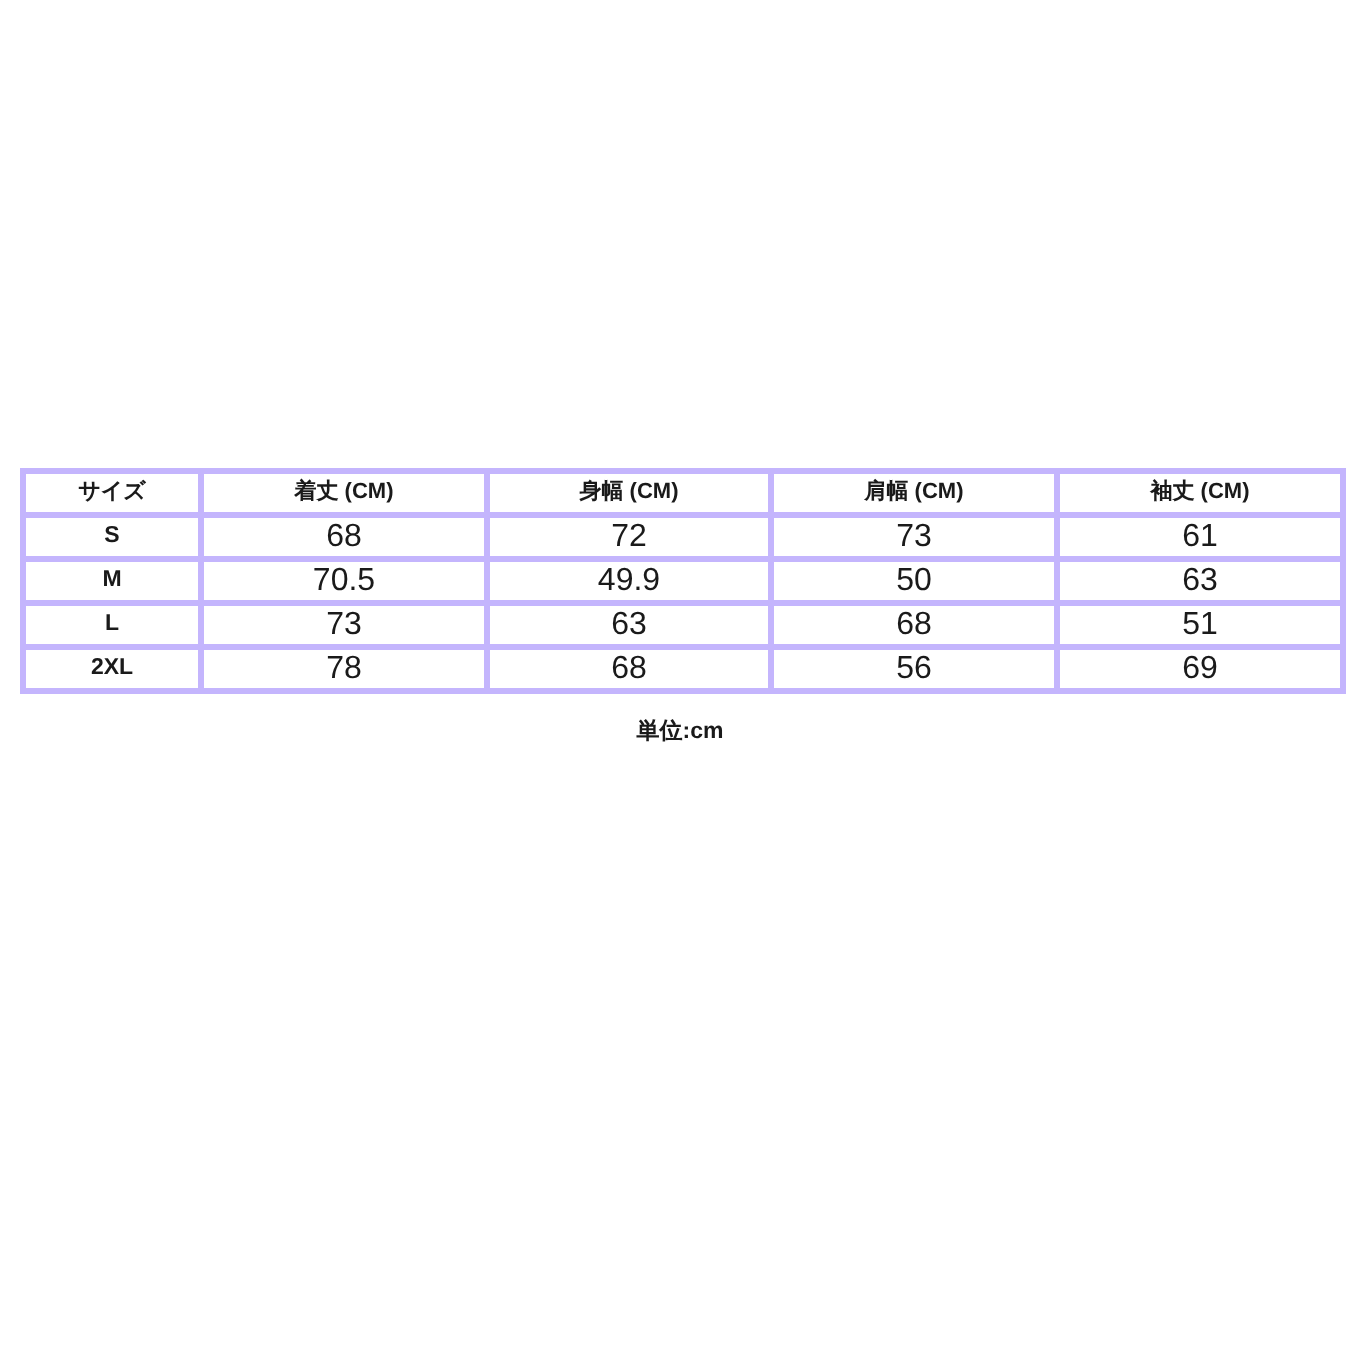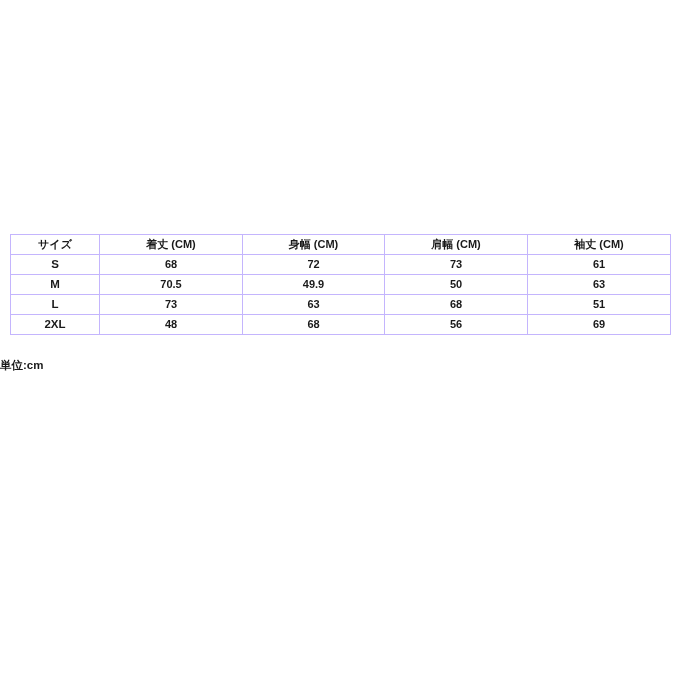--- a/index.html
+++ b/index.html
@@ -32,7 +32,7 @@
 
   table.size-table td,
   table.size-table th {
-    border: 1px solid #c4b5fd;
+    border: 3px solid #c4b5fd;
     text-align: center;
     vertical-align: middle;
     height: 19px;

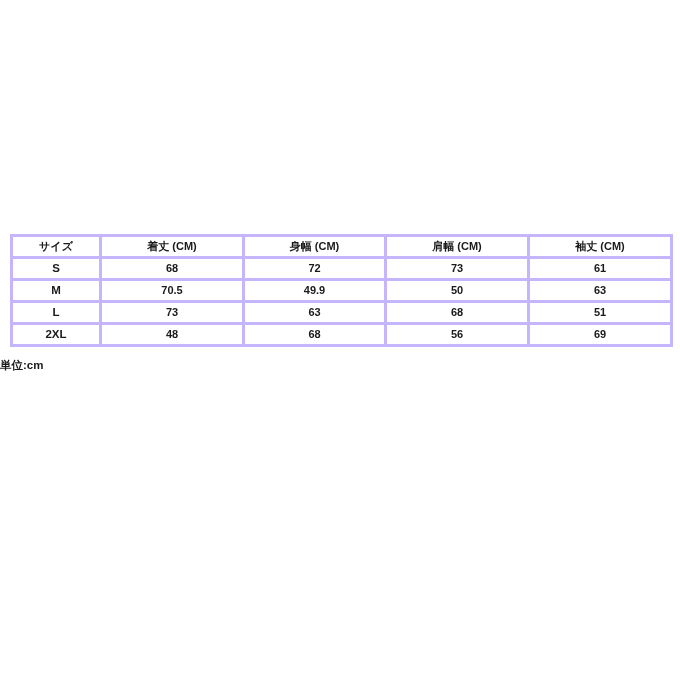--- a/index.html
+++ b/index.html
@@ -61,8 +61,8 @@
   }
 
   table.size-table tbody td.measure {
-    font-weight: bold;
-    font-size: 11px;
+    font-weight: normal;
+    font-size: 16px;
   }
 
   .table-caption {

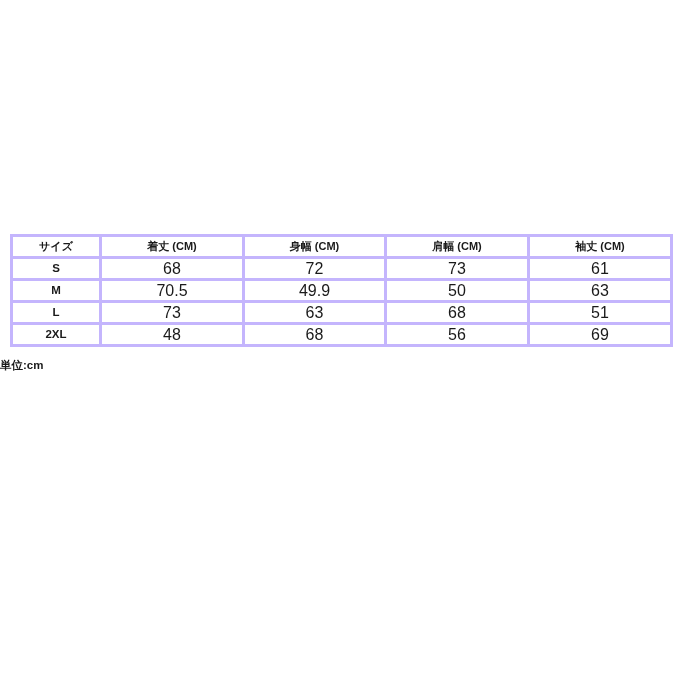--- a/index.html
+++ b/index.html
@@ -122,7 +122,7 @@
       </tr>
       <tr>
         <td class="size-label">2XL</td>
-        <td class="measure">48</td>
+        <td class="measure">78</td>
         <td class="measure">68</td>
         <td class="measure">56</td>
         <td class="measure">69</td>

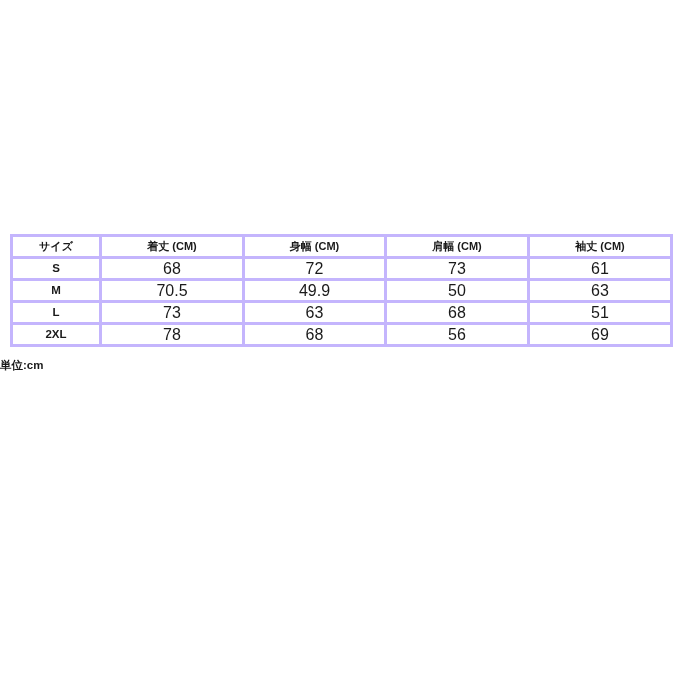--- a/index.html
+++ b/index.html
@@ -70,7 +70,7 @@
     left: 0;
     top: 358px;
     width: 680px;
-    text-align: left;
+    text-align: center;
     font-size: 11.5px;
     font-weight: bold;
     color: #1a1a1a;

